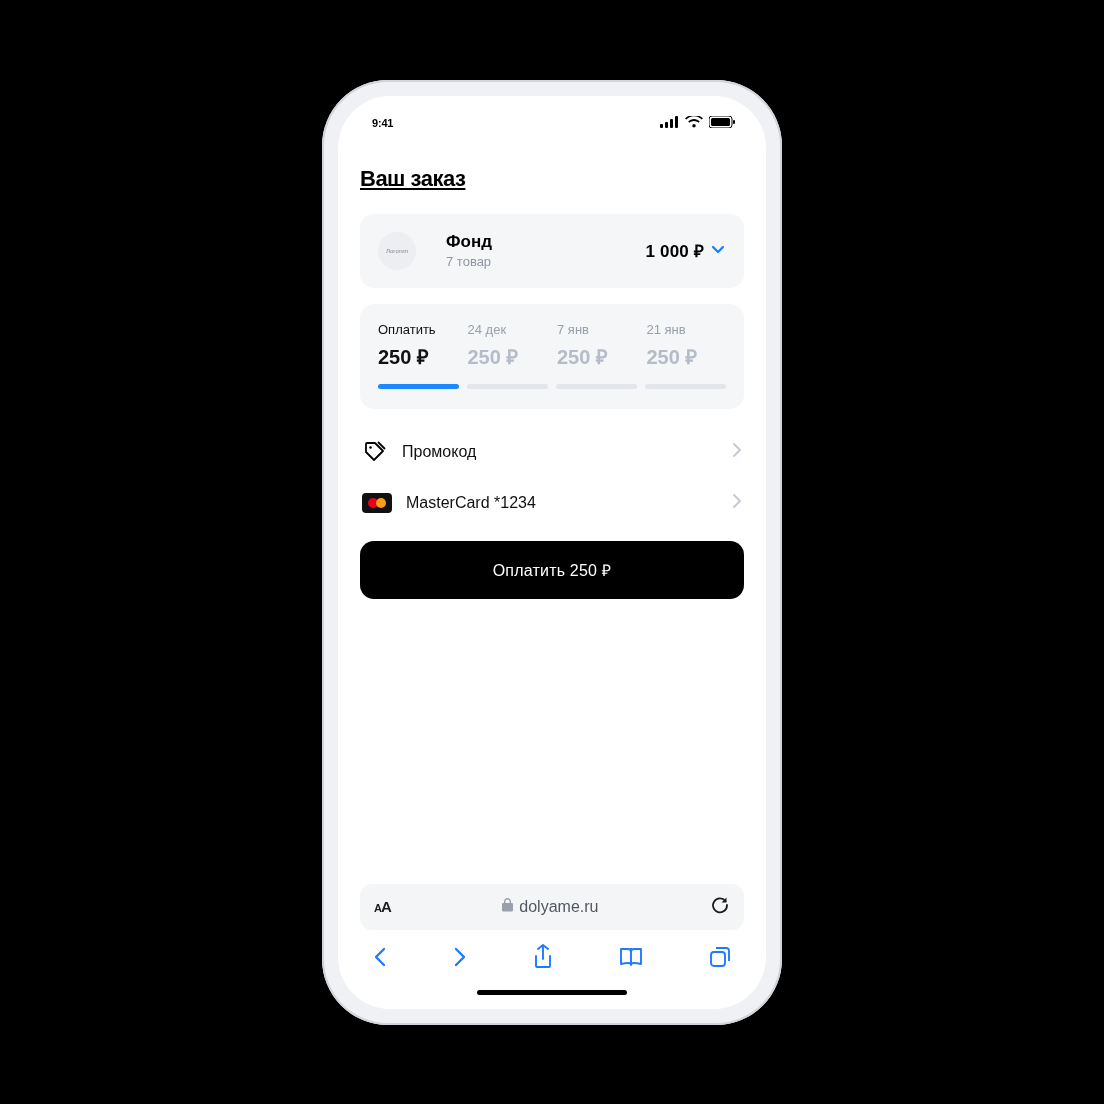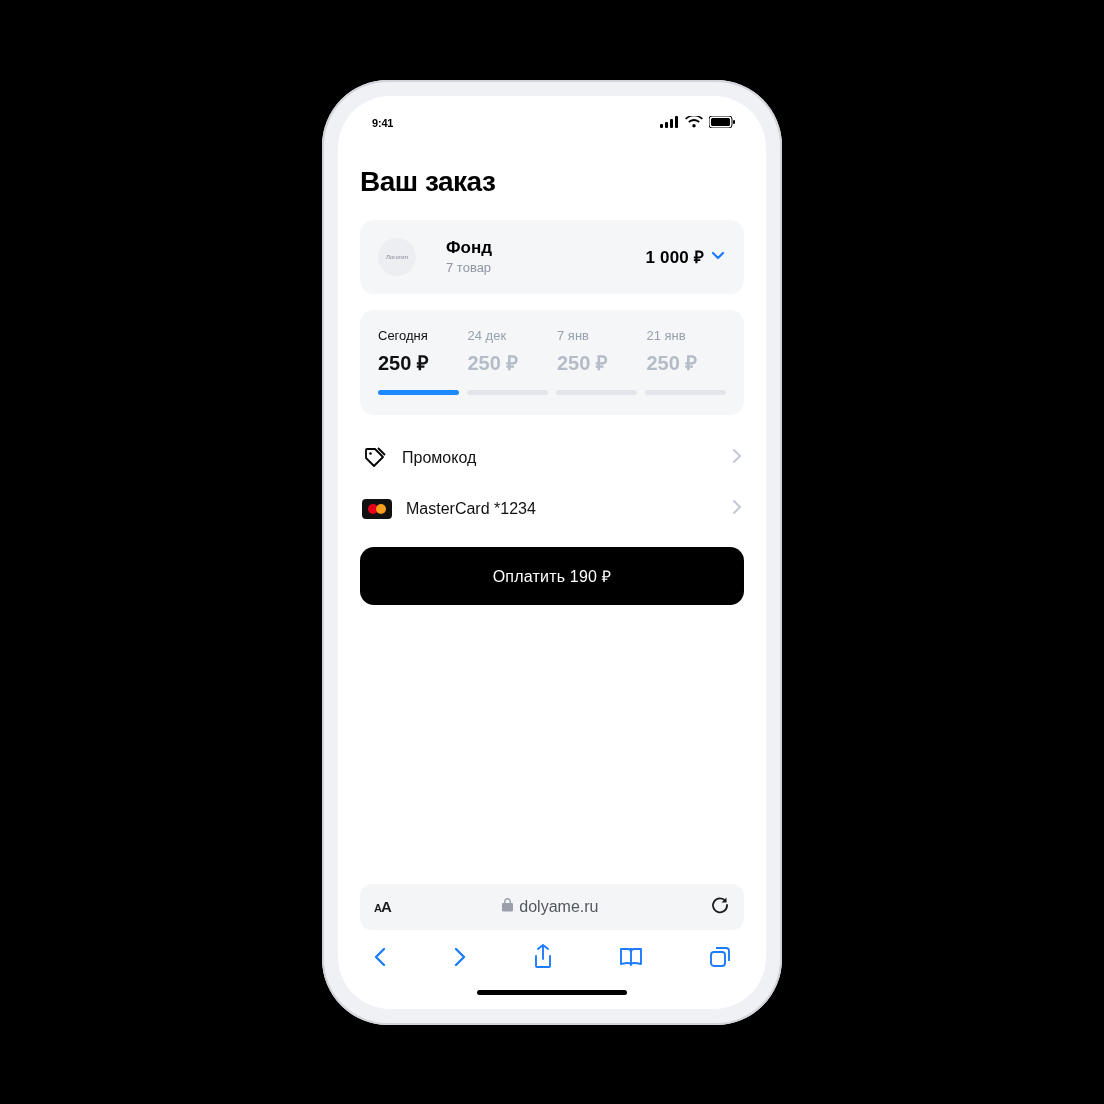--- a/index.html
+++ b/index.html
@@ -59,11 +59,12 @@
     overflow: hidden;
   }
   .page-title {
-    font-size: 28px;
+    font-size: 22px;
     font-weight: 700;
     letter-spacing: -0.5px;
     margin: 6px 0 22px 0;
     color: #000;
+    text-decoration: underline;
   }
 
   .card {

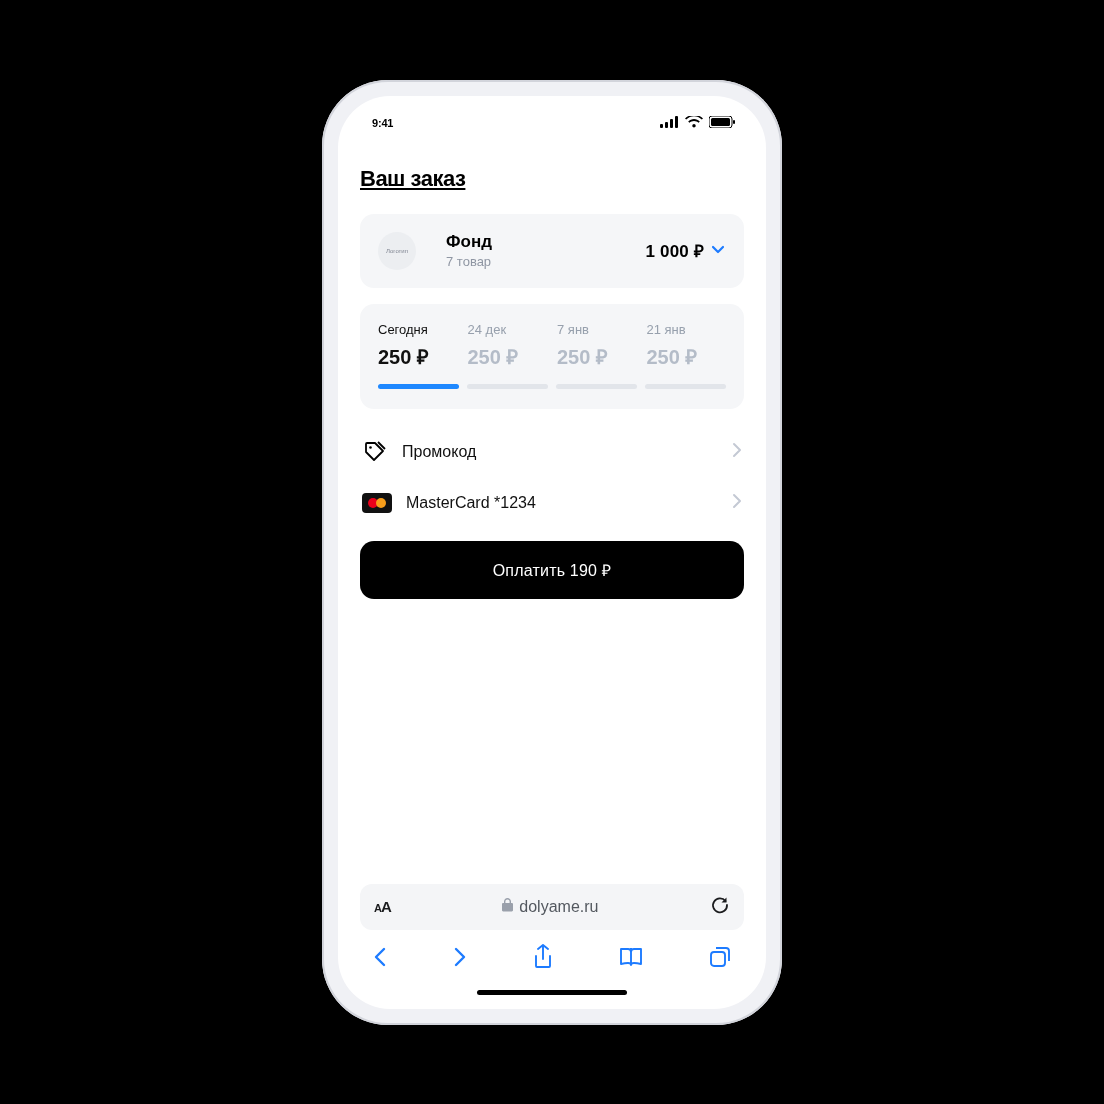--- a/index.html
+++ b/index.html
@@ -234,7 +234,7 @@
       <div class="schedule">
         <div class="schedule-grid">
           <div>
-            <div class="cell-label active">Сегодня</div>
+            <div class="cell-label active">Оплатить</div>
             <div class="cell-amount active">250 ₽</div>
           </div>
           <div>

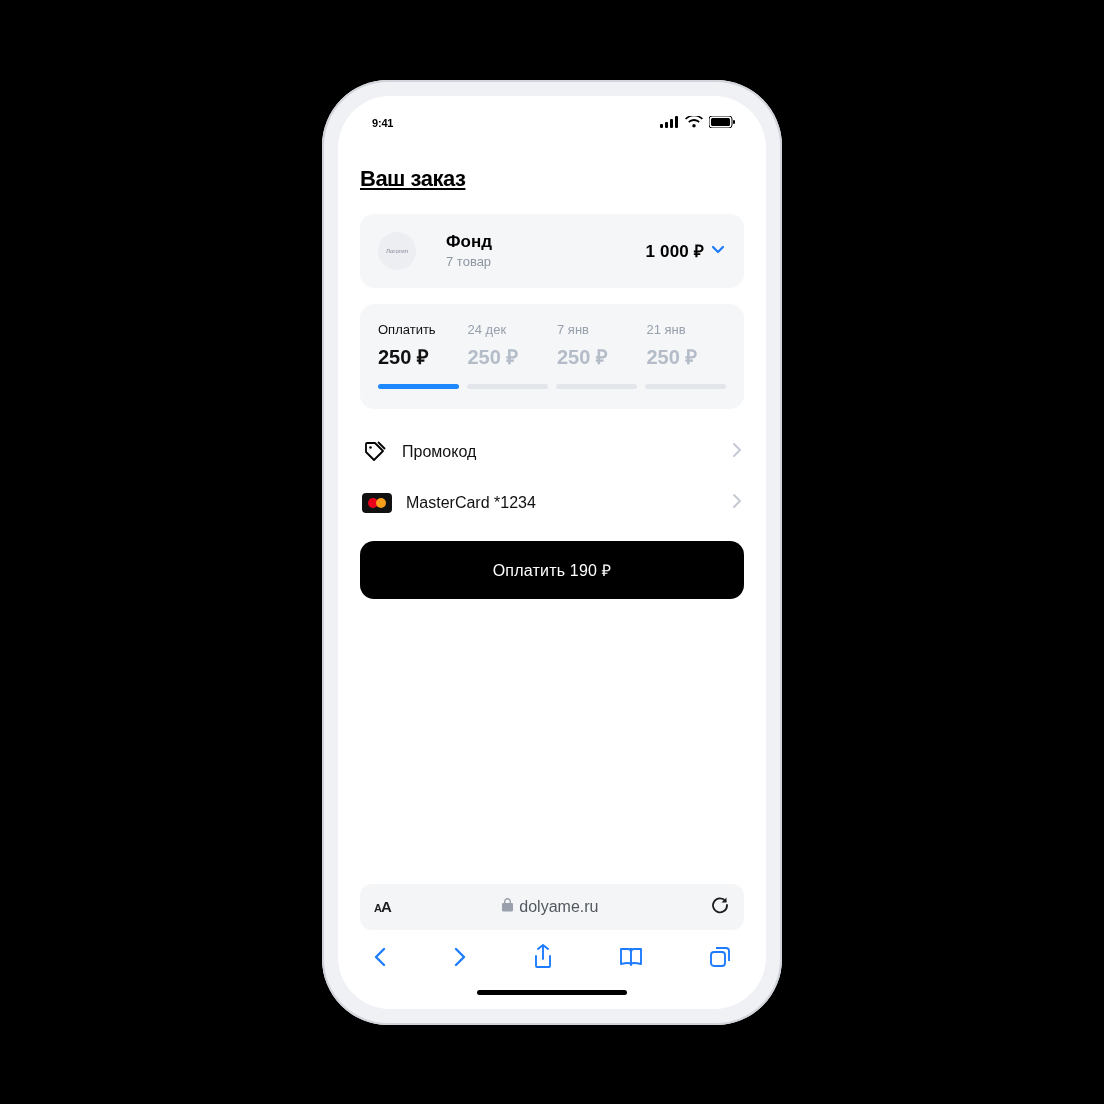--- a/index.html
+++ b/index.html
@@ -292,7 +292,7 @@
       </div>
 
       <div class="pay-btn">
-        <span>Оплатить 190 ₽</span>
+        <span>Оплатить 250 ₽</span>
       </div>
     </div>
 

